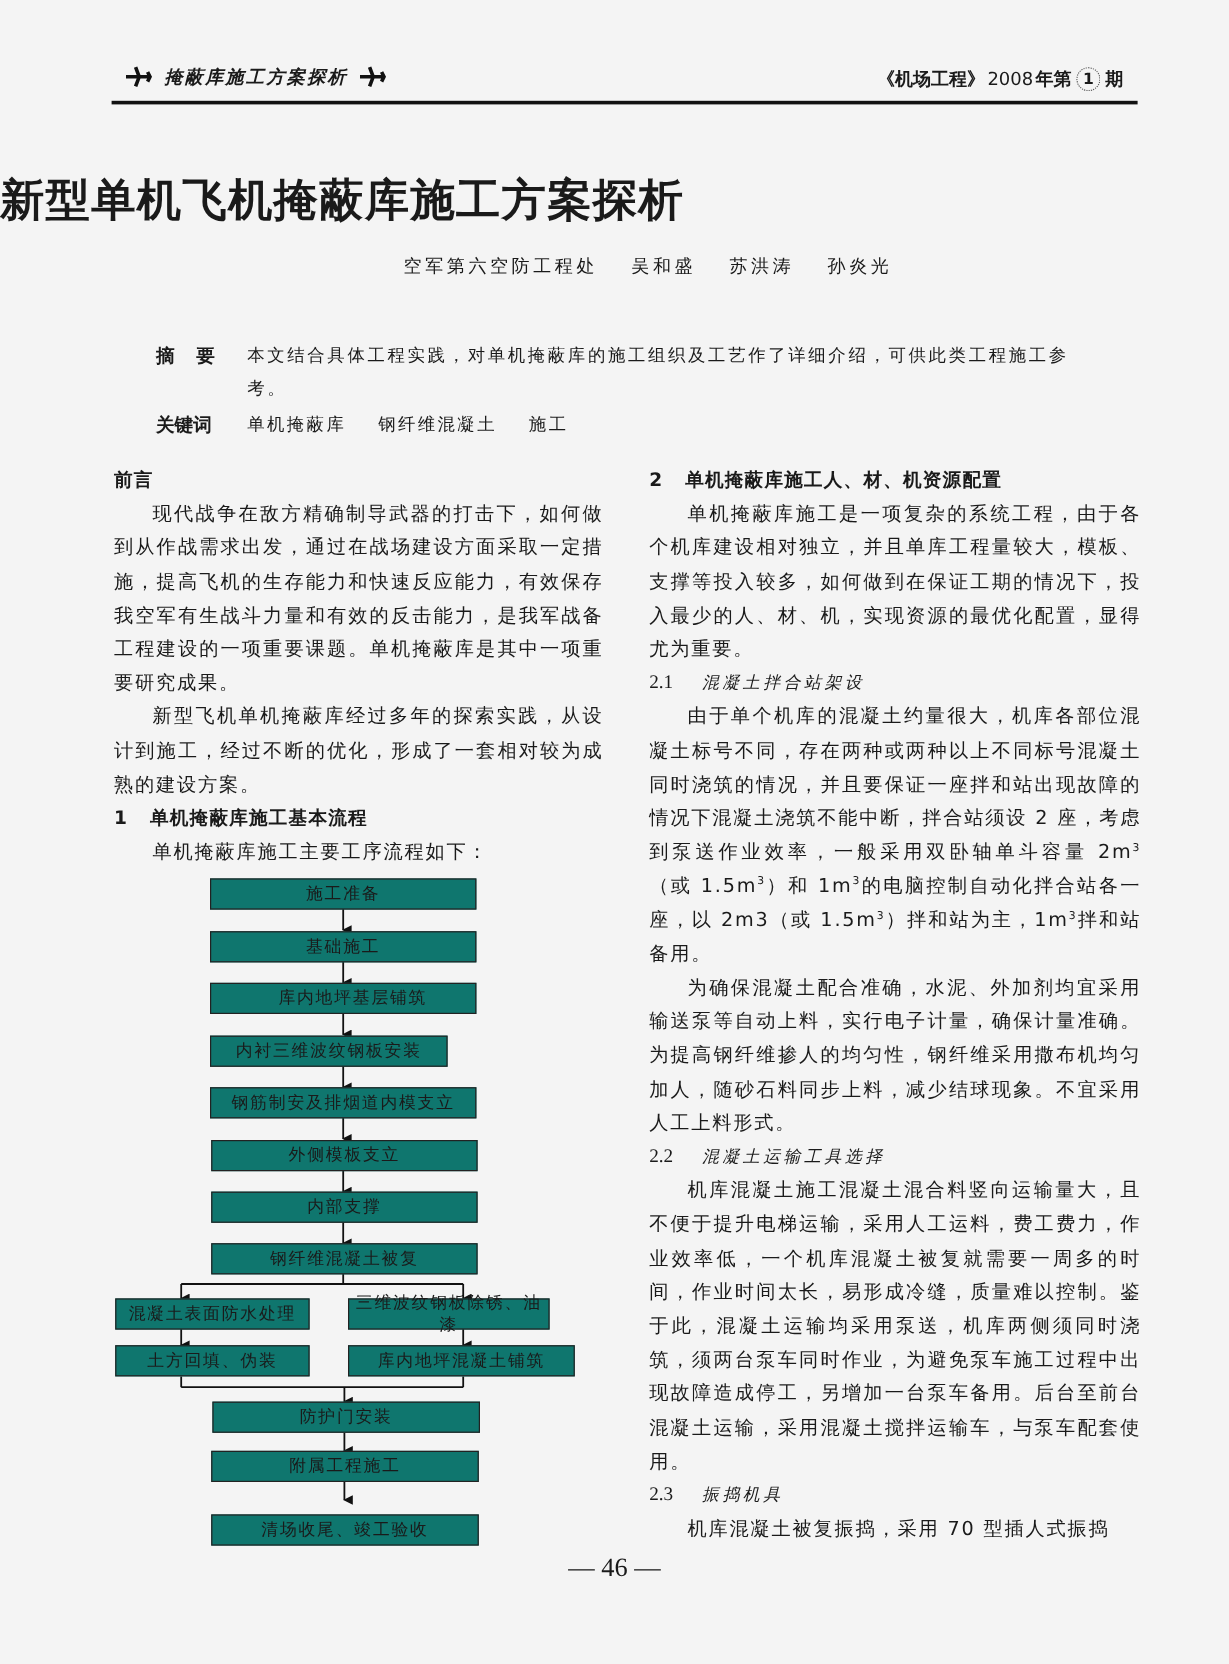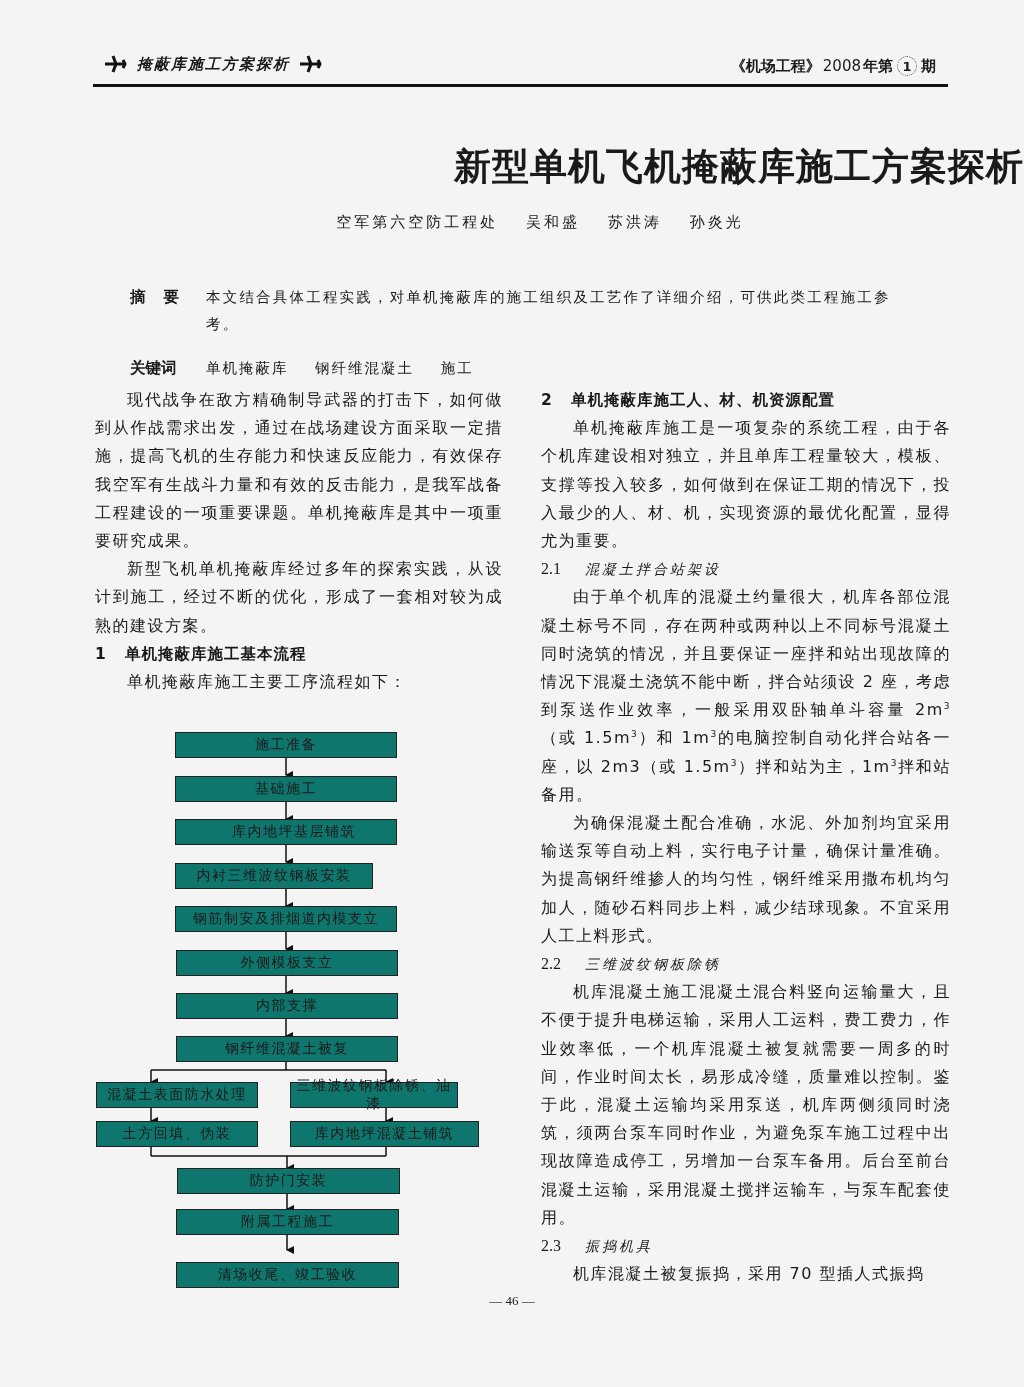--- a/index.html
+++ b/index.html
@@ -14,7 +14,7 @@
   .issue-circle { display: inline-flex; width: 20px; height: 20px; border: 1px dotted #555; border-radius: 50%; align-items: center; justify-content: center; font-size: 13px; margin: 0 4px; }
   .header-rule { position: absolute; left: 93px; top: 84px; width: 855px; height: 3px; background: #111; }
 
-  .title { position: absolute; left: 0; width: 1024px; top: 142px; text-align: right; font-family: Liberation Mono, monospace; font-size: 37px; font-weight: bold; letter-spacing: 1px; }
+  .title { position: absolute; left: 0; width: 1024px; top: 142px; text-align: left; font-family: Liberation Mono, monospace; font-size: 37px; font-weight: bold; letter-spacing: 1px; }
   .authors { position: absolute; left: 0; width: 1024px; top: 213px; text-align: center; font-size: 15px; letter-spacing: 3px; margin-left: 28px; }
   .authors span { margin: 0 10px; }
 

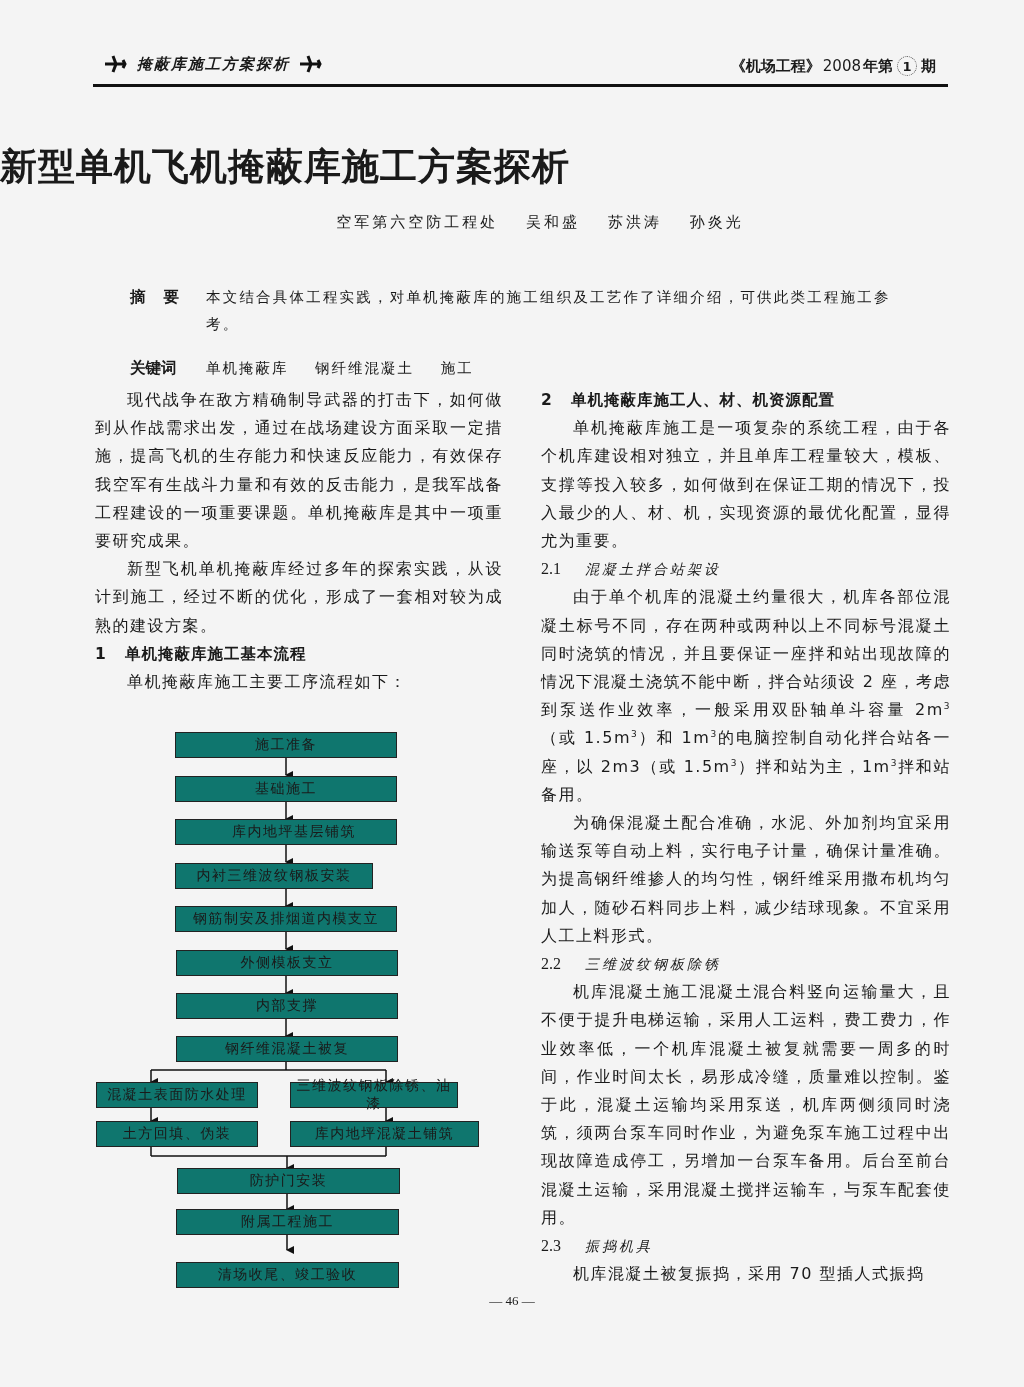--- a/index.html
+++ b/index.html
@@ -77,7 +77,7 @@
     <div class="abs-label spaced">摘要</div>
     <div class="abs-text">本文结合具体工程实践，对单机掩蔽库的施工组织及工艺作了详细介绍，可供此类工程施工参考。</div>
   </div>
-  <div class="abs-row kw" style="margin-top:17px;">
+  <div class="abs-row kw" style="margin-top:3px;">
     <div class="abs-label">关键词</div>
     <div>
       <span>单机掩蔽库</span>

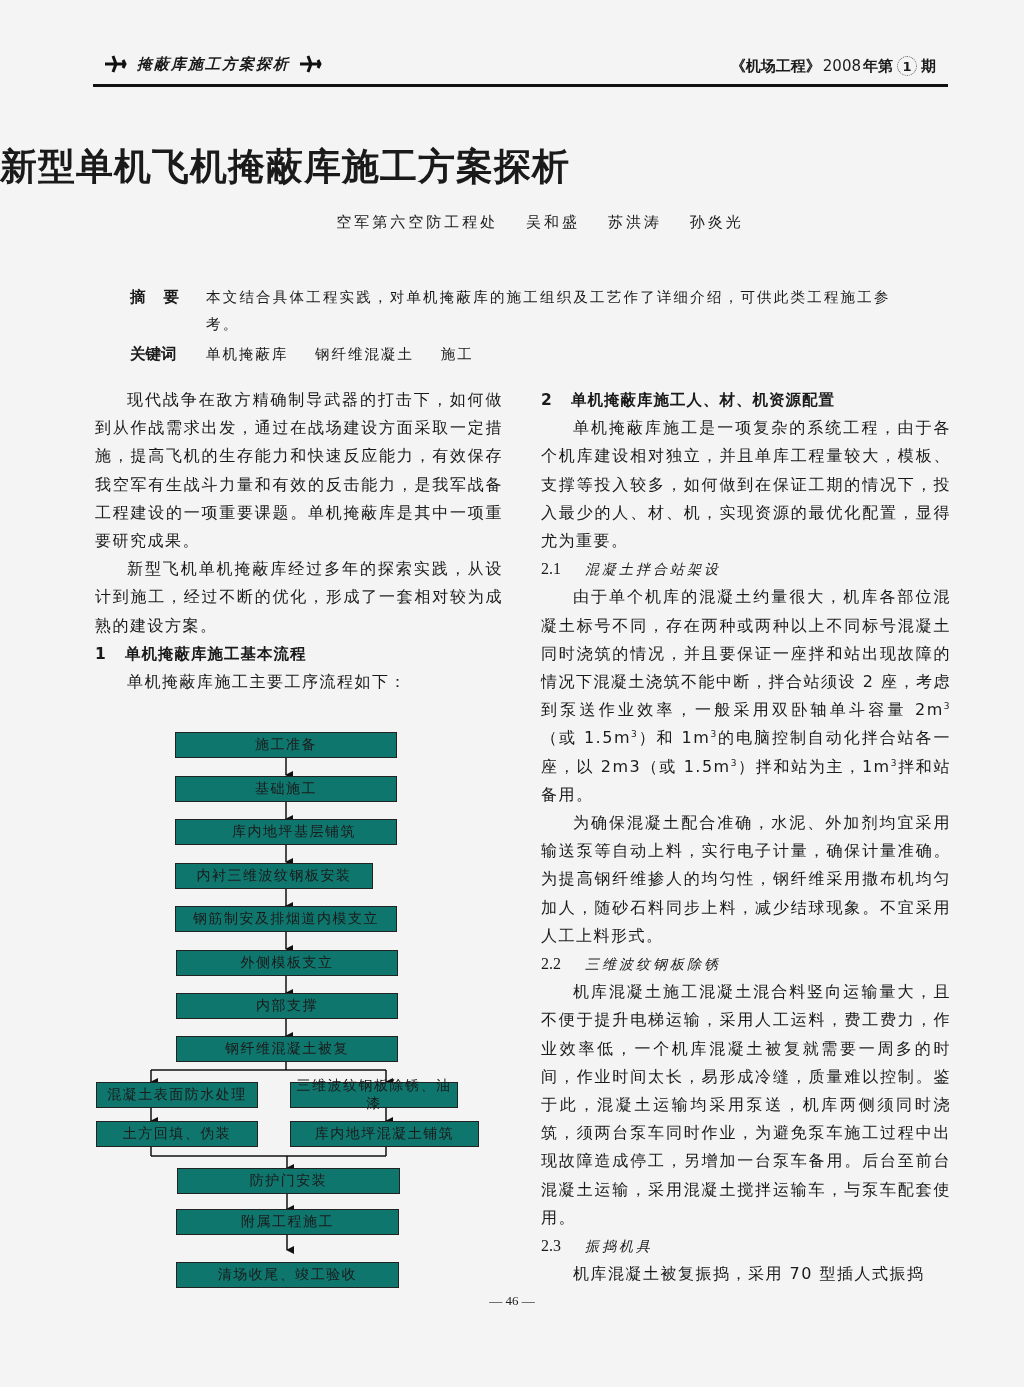--- a/index.html
+++ b/index.html
@@ -88,6 +88,7 @@
 </div>
 
 <div class="col col-left">
+  <div class="h-sec">前言</div>
   <p class="para">现代战争在敌方精确制导武器的打击下，如何做到从作战需求出发，通过在战场建设方面采取一定措施，提高飞机的生存能力和快速反应能力，有效保存我空军有生战斗力量和有效的反击能力，是我军战备工程建设的一项重要课题。单机掩蔽库是其中一项重要研究成果。</p>
   <p class="para">新型飞机单机掩蔽库经过多年的探索实践，从设计到施工，经过不断的优化，形成了一套相对较为成熟的建设方案。</p>
   <div class="h-sec"><span class="num">1</span><span>单机掩蔽库施工基本流程</span></div>

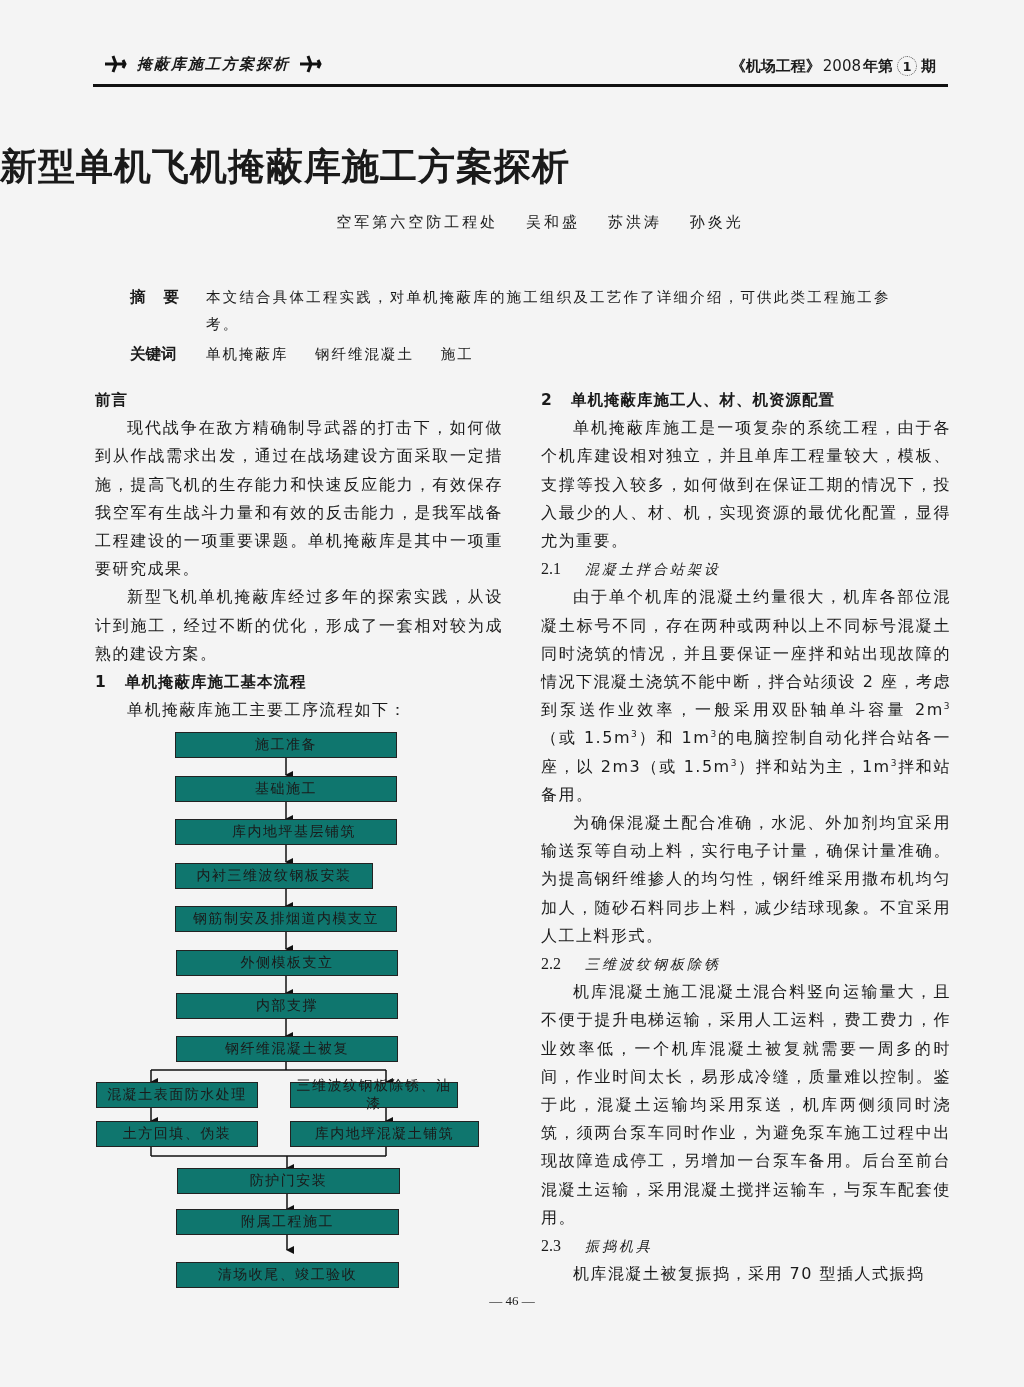--- a/index.html
+++ b/index.html
@@ -147,7 +147,7 @@
   <div class="h-sub"><span class="num">2.1</span><span>混凝土拌合站架设</span></div>
   <p class="para"><span>由于单个机库的混凝土约量很大，机库各部位混凝土标号不同，存在两种或两种以上不同标号混凝土同时浇筑的情况，并且要保证一座拌和站出现故障的情况下混凝土浇筑不能中断，拌合站须设 2 座，考虑到泵送作业效率，一般采用双卧轴单斗容量 2m</span><sup>3</sup><span>（或 1.5m</span><sup>3</sup><span>）和 1m</span><sup>3</sup><span>的电脑控制自动化拌合站各一座，以 2m3（或 1.5m</span><sup>3</sup><span>）拌和站为主，1m</span><sup>3</sup><span>拌和站备用。</span></p>
   <p class="para">为确保混凝土配合准确，水泥、外加剂均宜采用输送泵等自动上料，实行电子计量，确保计量准确。为提高钢纤维掺人的均匀性，钢纤维采用撒布机均匀加人，随砂石料同步上料，减少结球现象。不宜采用人工上料形式。</p>
-  <div class="h-sub"><span class="num">2.2</span><span>三维波纹钢板除锈</span></div>
+  <div class="h-sub"><span class="num">2.2</span><span>混凝土运输工具选择</span></div>
   <p class="para">机库混凝土施工混凝土混合料竖向运输量大，且不便于提升电梯运输，采用人工运料，费工费力，作业效率低，一个机库混凝土被复就需要一周多的时间，作业时间太长，易形成冷缝，质量难以控制。鉴于此，混凝土运输均采用泵送，机库两侧须同时浇筑，须两台泵车同时作业，为避免泵车施工过程中出现故障造成停工，另增加一台泵车备用。后台至前台混凝土运输，采用混凝土搅拌运输车，与泵车配套使用。</p>
   <div class="h-sub"><span class="num">2.3</span><span>振捣机具</span></div>
   <p class="para">机库混凝土被复振捣，采用 70 型插人式振捣</p>

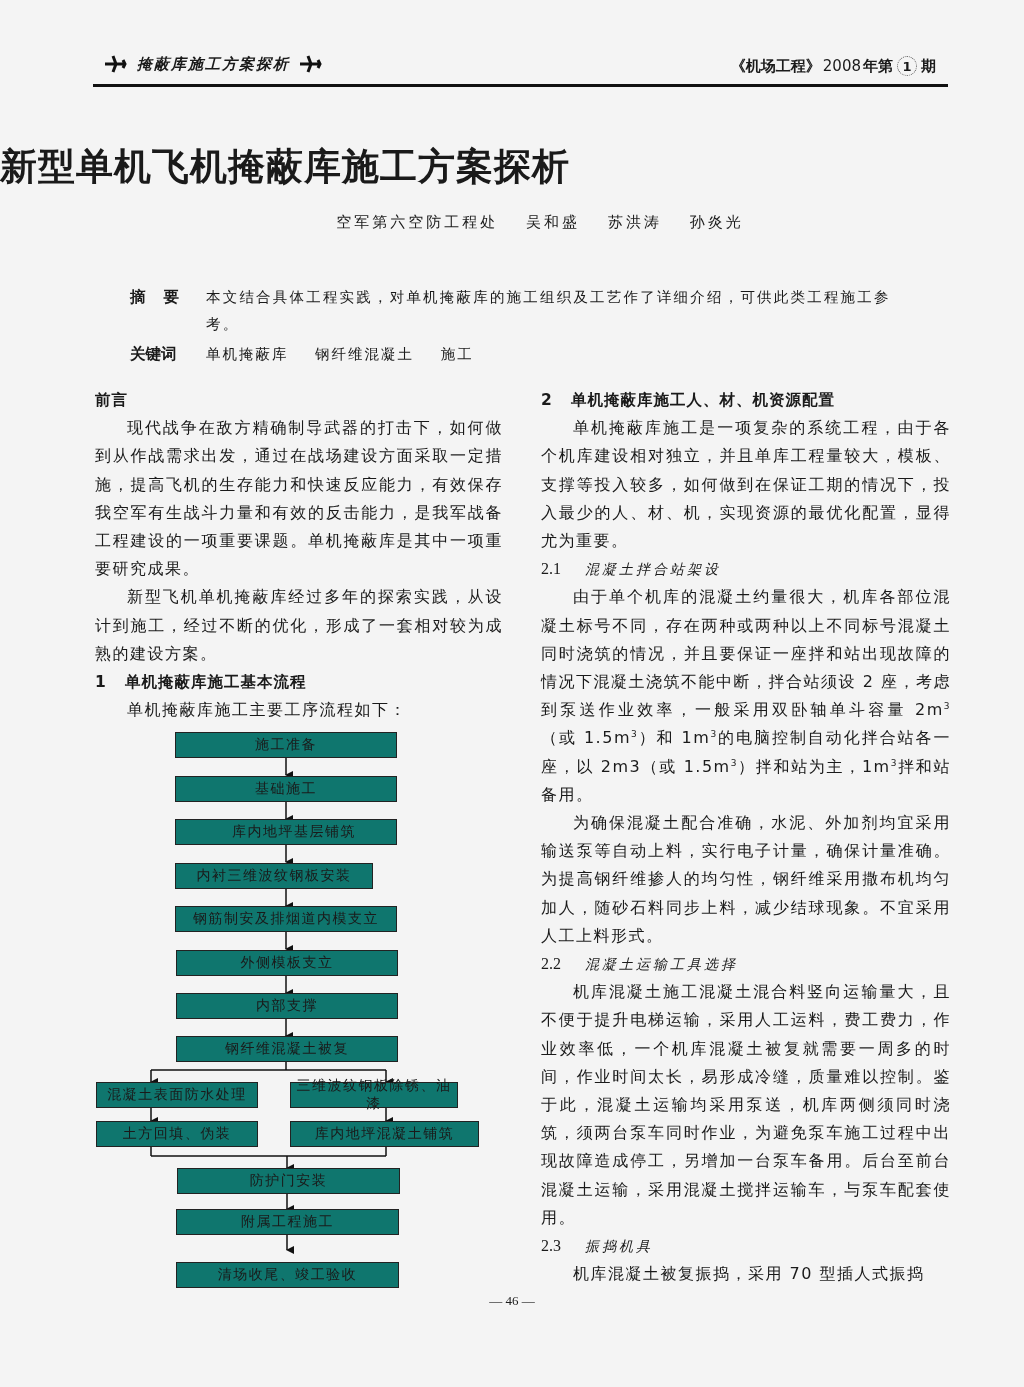--- a/index.html
+++ b/index.html
@@ -39,7 +39,7 @@
   .fbox { position: absolute; border: 1.5px solid #222; background: #0f766e; font-size: 14px; text-align: center; letter-spacing: 1.5px; display: flex; align-items: center; justify-content: center; }
   .flow svg { position: absolute; left: 0; top: 0; }
 
-  .page-num { position: absolute; left: 0; width: 1024px; top: 1293px; text-align: center; font-family: "Liberation Serif", serif; font-size: 13px; }
+  .page-num { position: absolute; left: 0; width: 1024px; top: 1293px; text-align: center; font-family: "Liberation Serif", serif; font-size: 22px; }
 </style>
 </head>
 <body>

